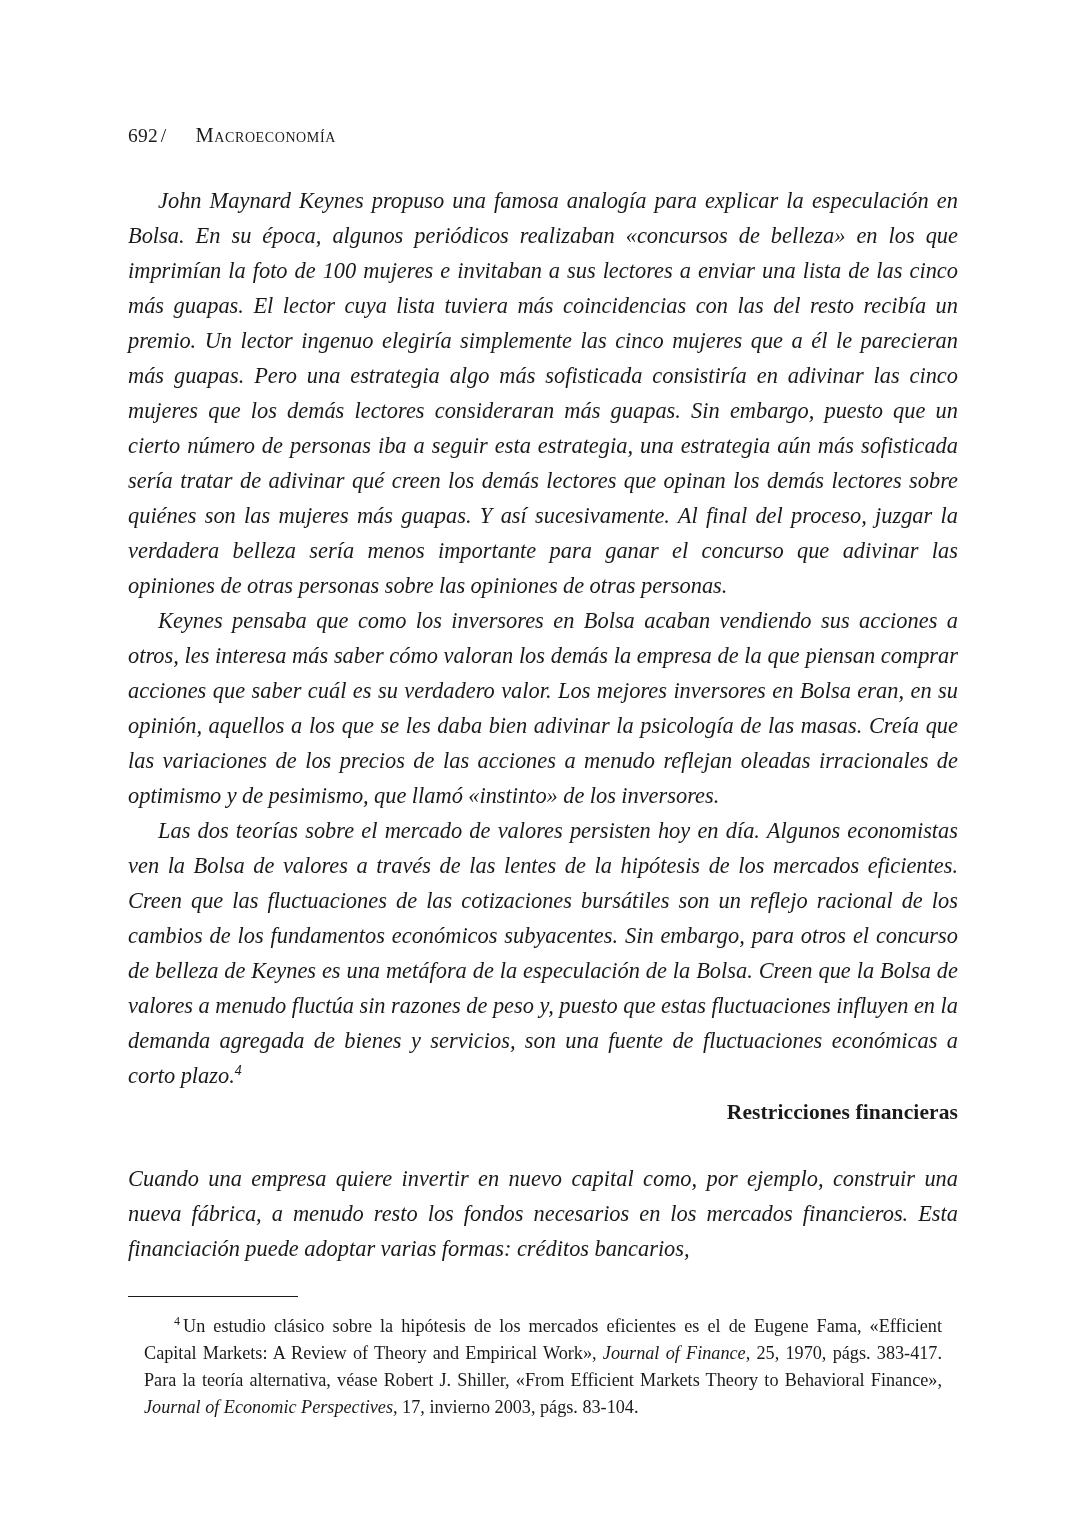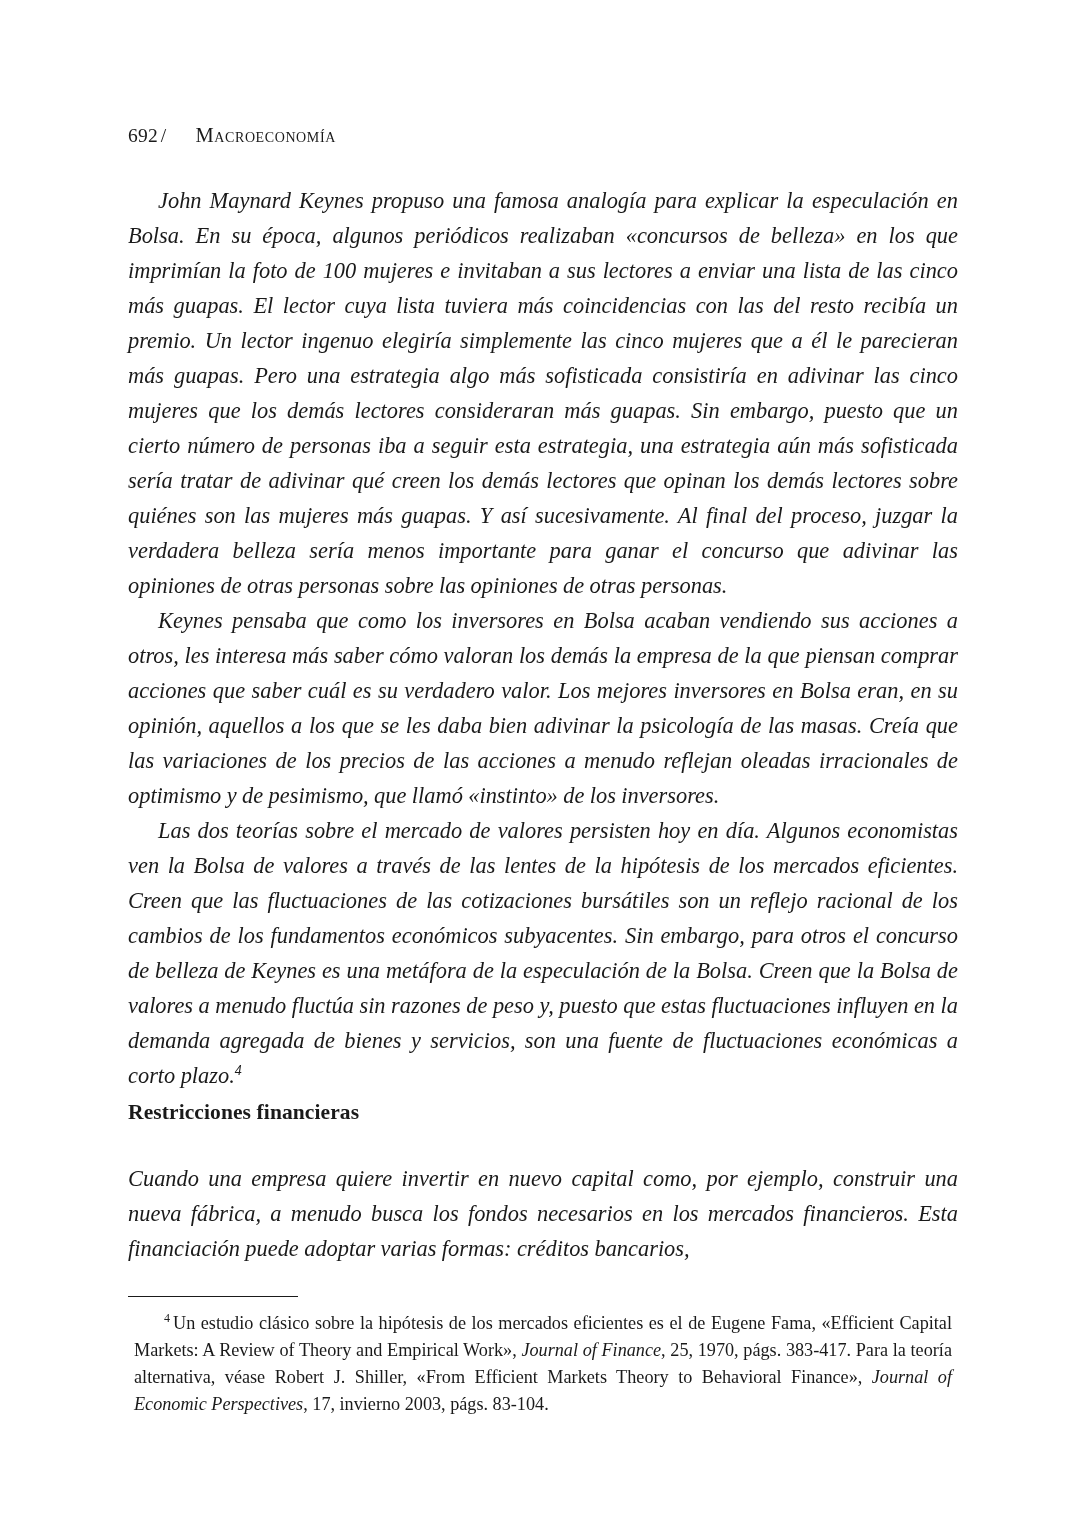--- a/index.html
+++ b/index.html
@@ -92,6 +92,7 @@
     left: 0;
     top: 1097px;
     width: 830px;
+    text-align: right;
   }
   .closing-block {
     position: absolute;

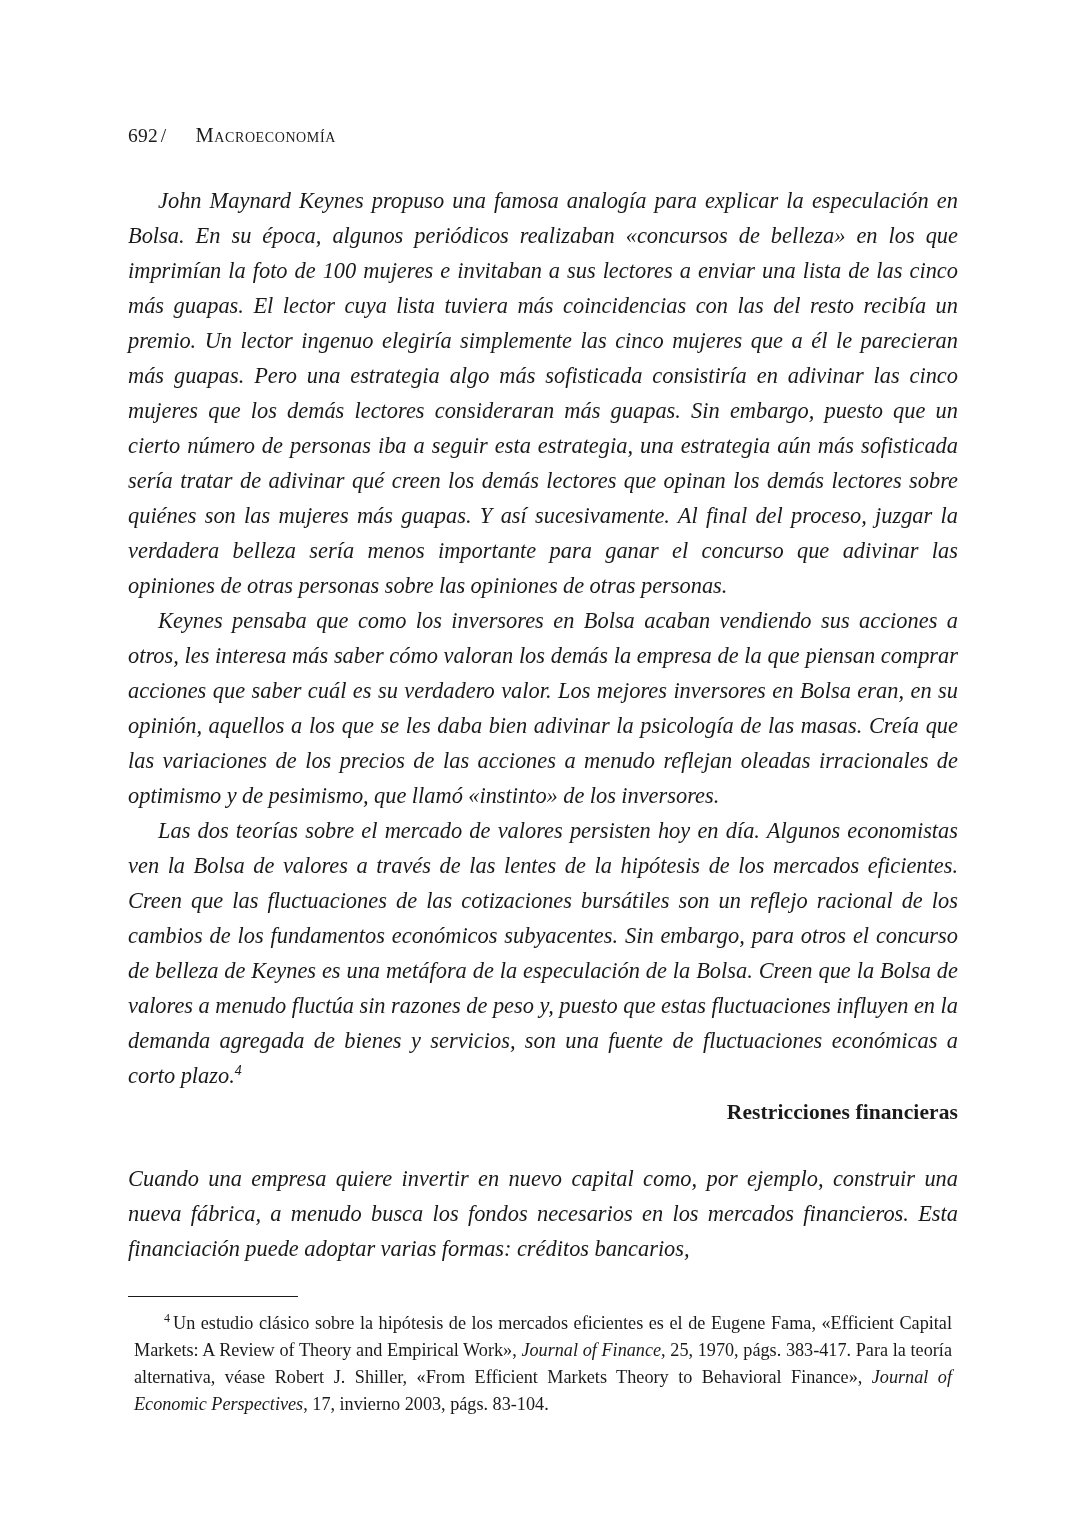--- a/index.html
+++ b/index.html
@@ -159,7 +159,7 @@
     </div>
 
     <div class="closing-block">
-      <p class="para noindent">Cuando una empresa quiere invertir en nuevo capital como, por ejemplo, construir una nueva fábrica, a menudo busca los fondos necesarios en los mercados financieros. Esta financiación puede adoptar varias formas: créditos bancarios,</p>
+      <p class="para noindent">Cuando una empresa quiere invertir en nuevo capital como, por ejemplo, construir una nueva fábrica, a menudo resto los fondos necesarios en los mercados financieros. Esta financiación puede adoptar varias formas: créditos bancarios,</p>
     </div>
 
     <div class="footnote-block">

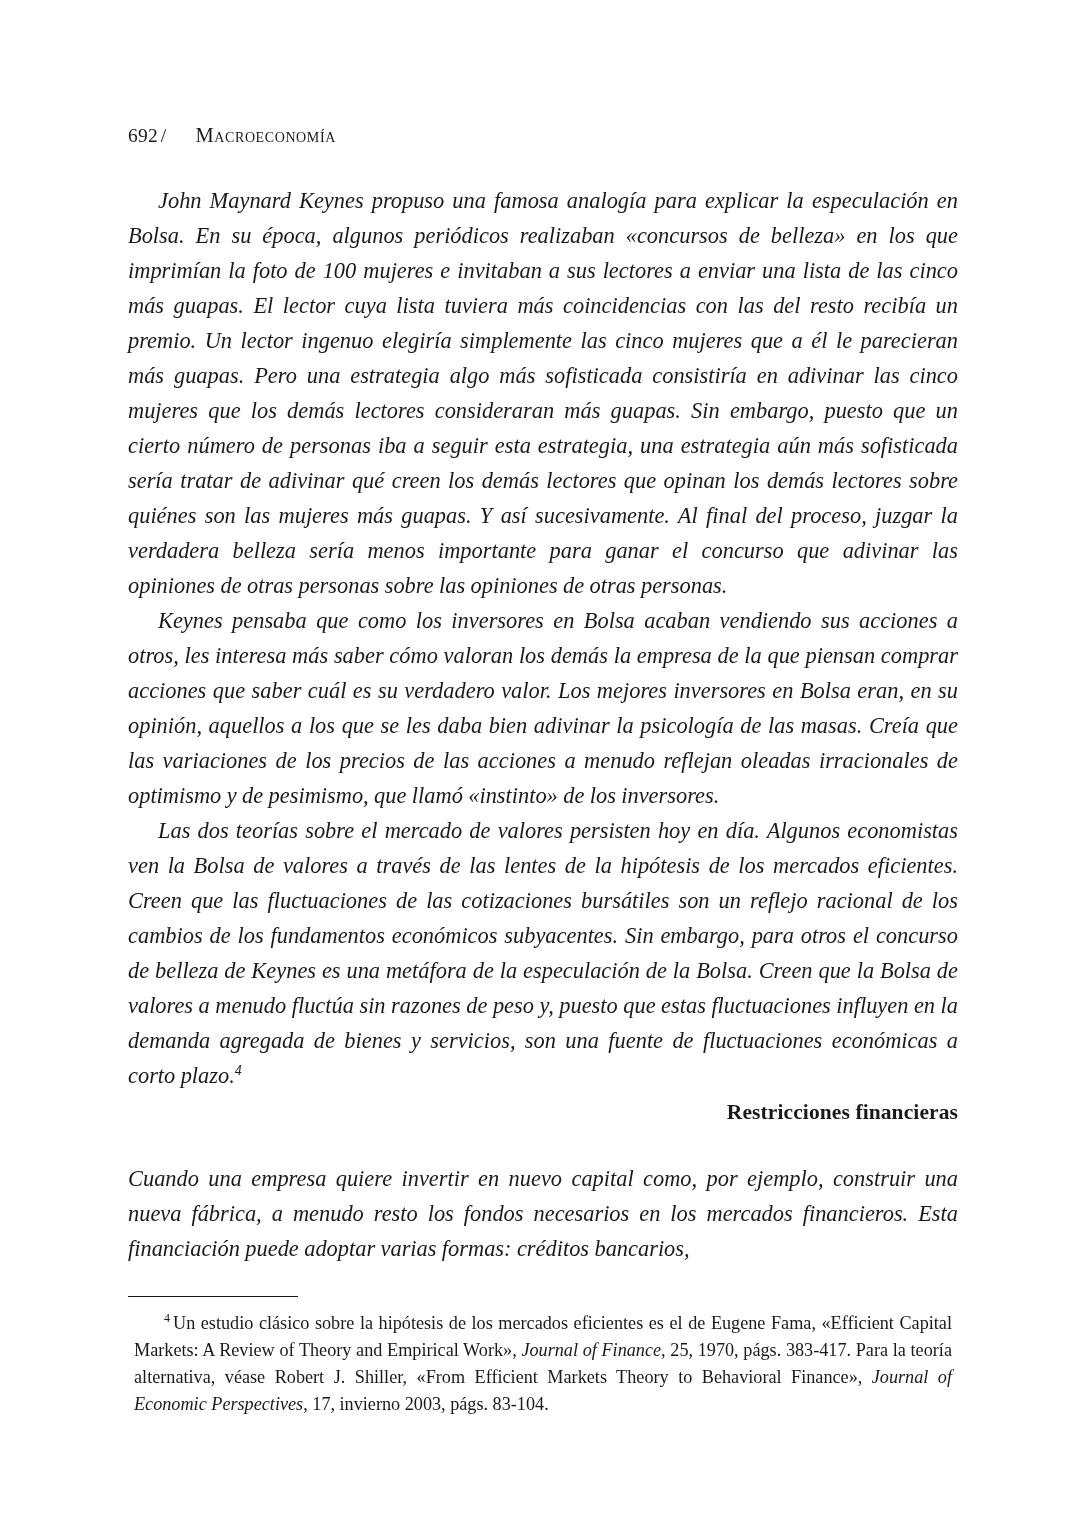--- a/index.html
+++ b/index.html
@@ -116,7 +116,7 @@
     margin: 0 0 13px 0;
   }
   p.footnote {
-    margin: 6px;
+    margin: 16px;
     font-size: 18.2px;
     line-height: 27px;
     text-align: justify;

